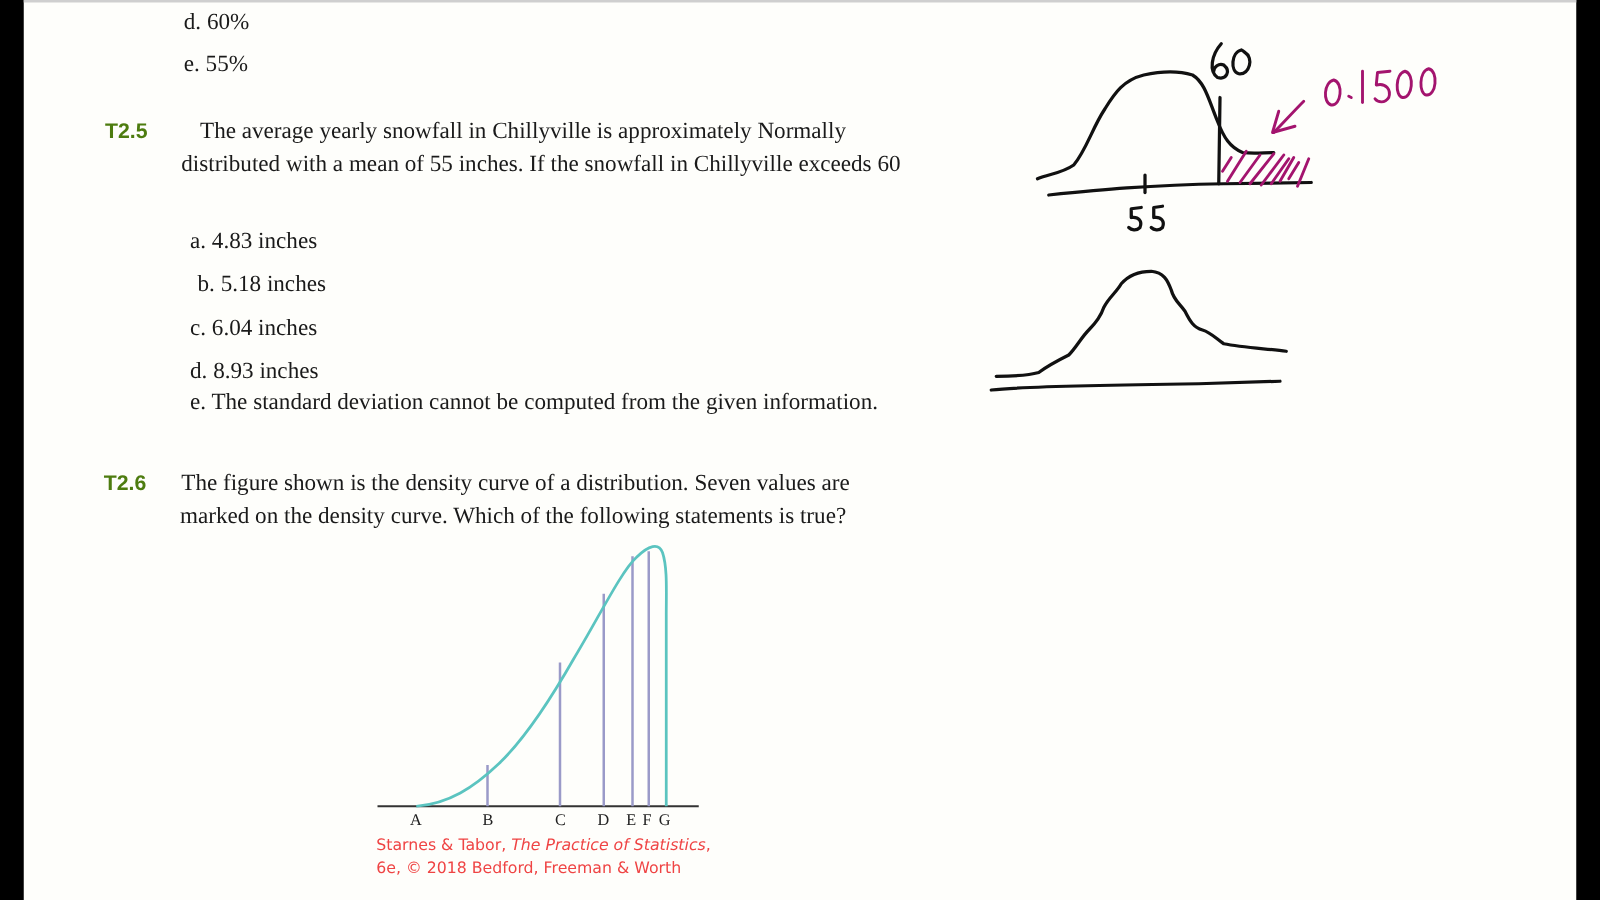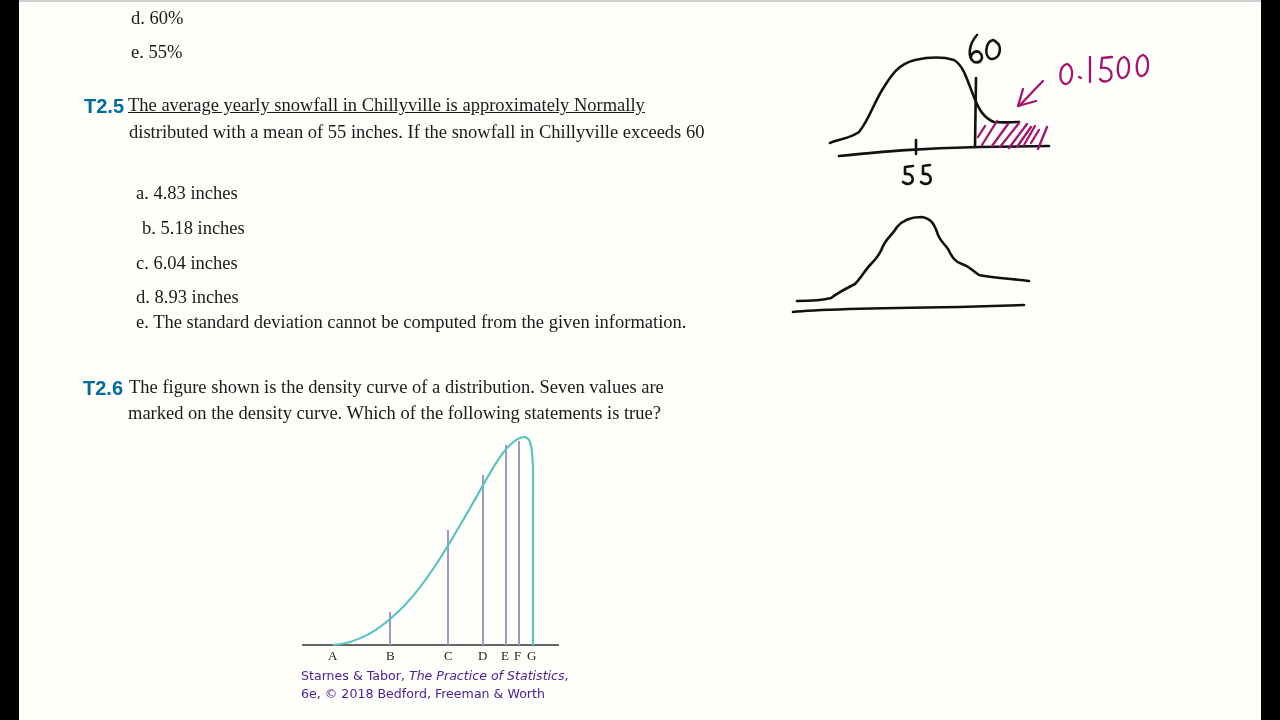--- a/index.html
+++ b/index.html
@@ -13,7 +13,7 @@
     }
     .t {
       position: absolute; font-family: "Liberation Serif", serif; font-size: 18.5px;
-      color: #1a1a1a; white-space: nowrap; line-height: 1;
+      color: #1a1a1a; white-space: nowrap; line-height: 1; margin-left: 16px;
     }
     .qnum {
       position: absolute; font-family: "Liberation Sans", sans-serif; font-weight: bold;

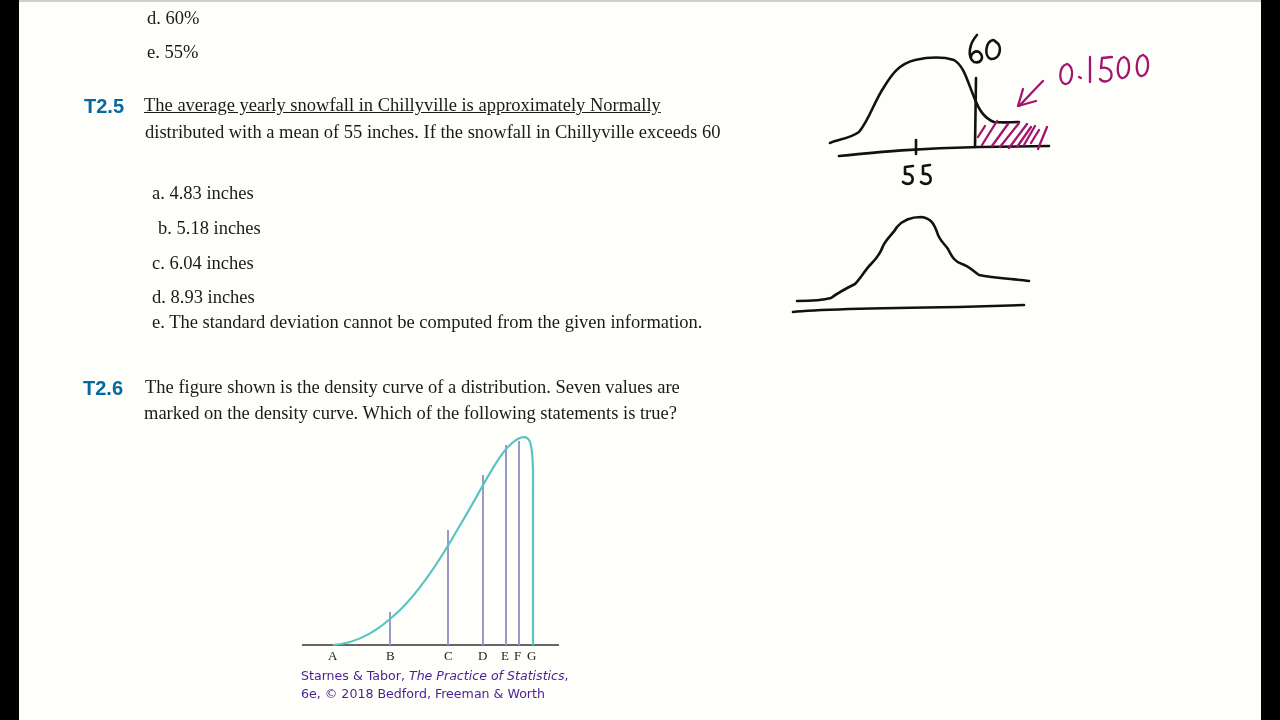--- a/index.html
+++ b/index.html
@@ -17,7 +17,7 @@
     }
     .qnum {
       position: absolute; font-family: "Liberation Sans", sans-serif; font-weight: bold;
-      font-size: 20px; color: #0369a1; white-space: nowrap; line-height: 1;
+      font-size: 17px; color: #4d7c0f; white-space: nowrap; line-height: 1;
     }
     .credit {
       position: absolute; font-family: "DejaVu Sans", sans-serif; font-size: 12.6px;

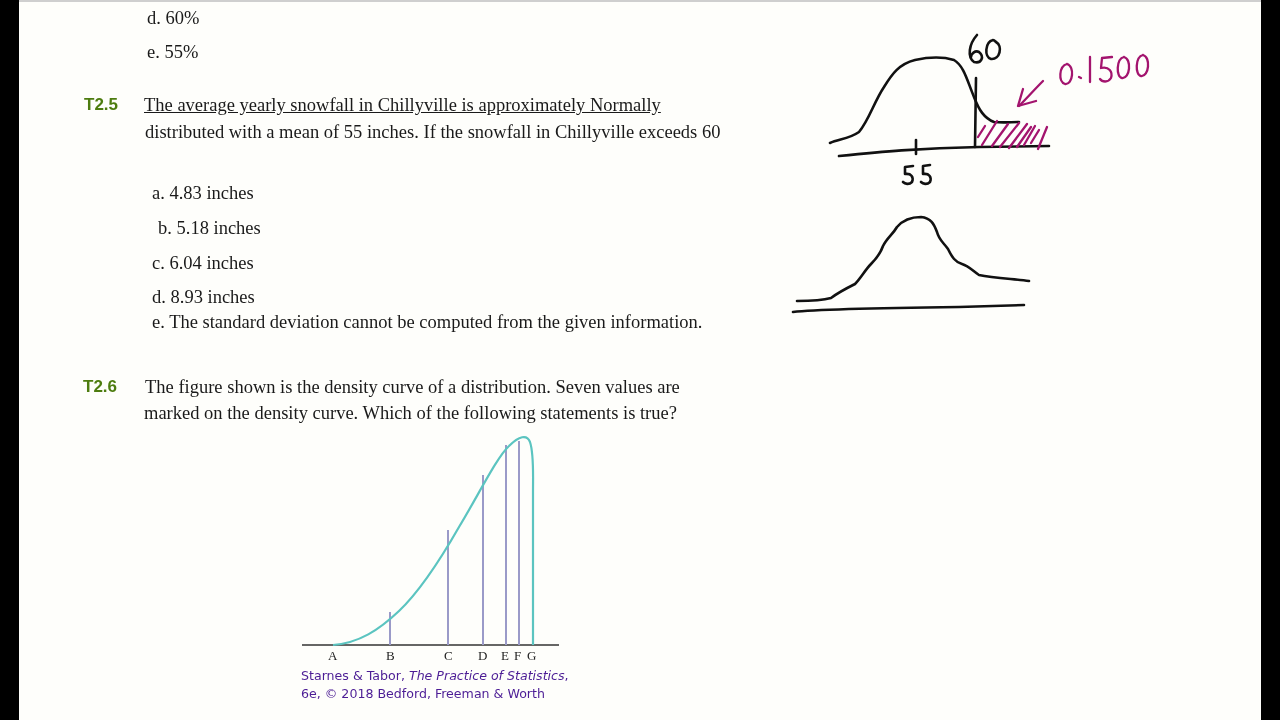--- a/index.html
+++ b/index.html
@@ -43,7 +43,7 @@
   </div>
 
   <div class="qnum" style="left:65px; top:94px;">T2.5</div>
-  <div class="t" style="left:109px; top:94px;text-decoration:underline;">The average yearly snowfall in Chillyville is approximately Normally</div>
+  <div class="t" style="left:125px; top:94px;">The average yearly snowfall in Chillyville is approximately Normally</div>
   <div class="t" style="left:110px; top:121px;">distributed with a mean of 55 inches. If the snowfall in Chillyville exceeds 60</div>
 
   <div class="t" style="left:117px; top:182px;">

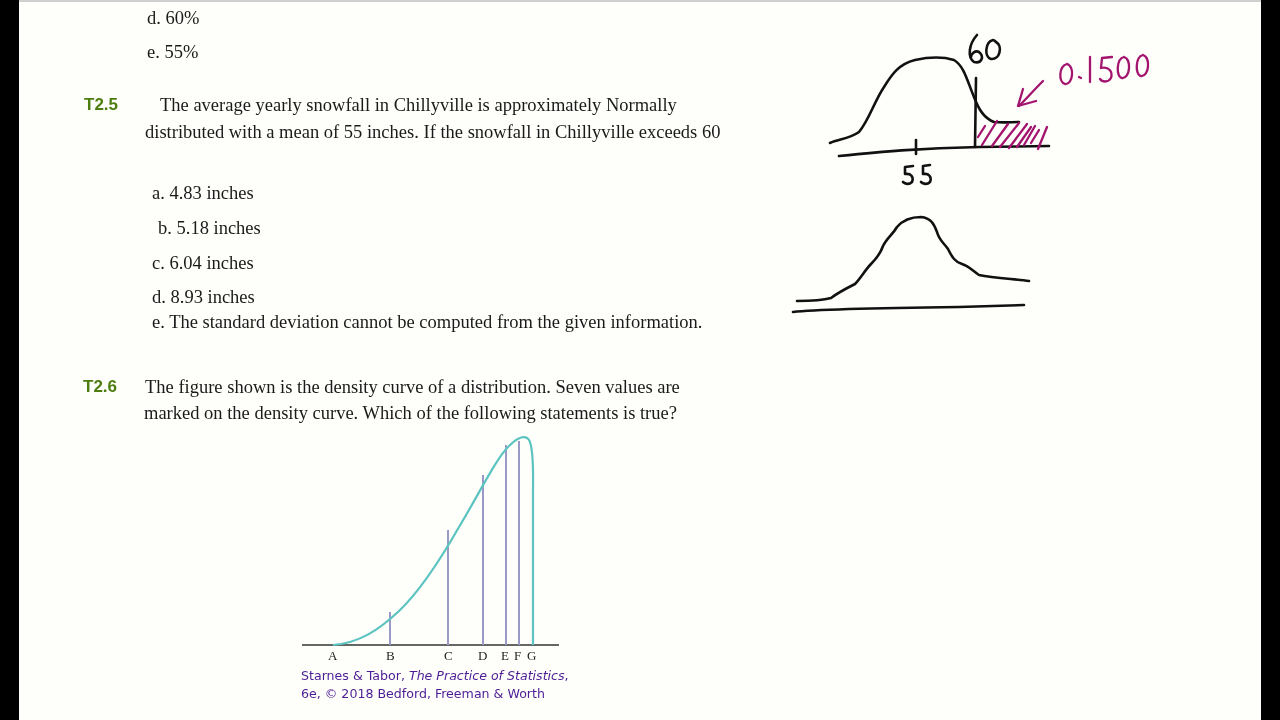--- a/index.html
+++ b/index.html
@@ -21,7 +21,7 @@
     }
     .credit {
       position: absolute; font-family: "DejaVu Sans", sans-serif; font-size: 12.6px;
-      color: #4c1d95; white-space: nowrap; line-height: 17.5px;
+      color: #ef4444; white-space: nowrap; line-height: 17.5px;
     }
     .credit i { font-style: italic; }
     svg { position: absolute; left: 0; top: 0; overflow: visible; }

